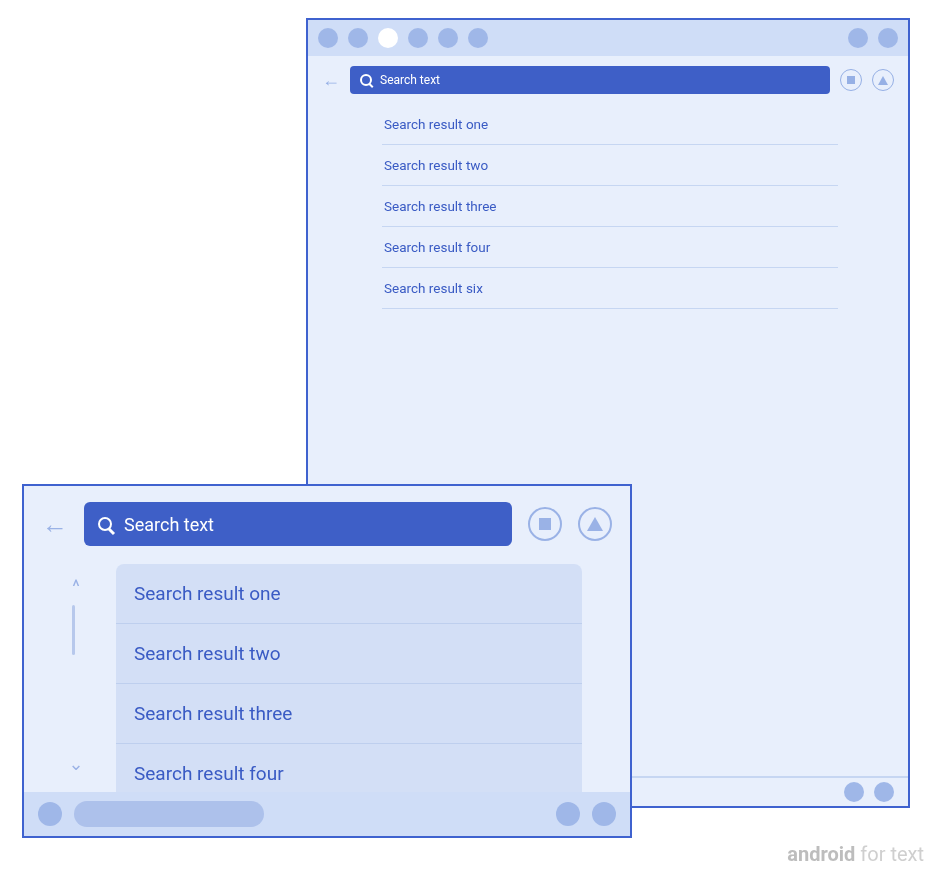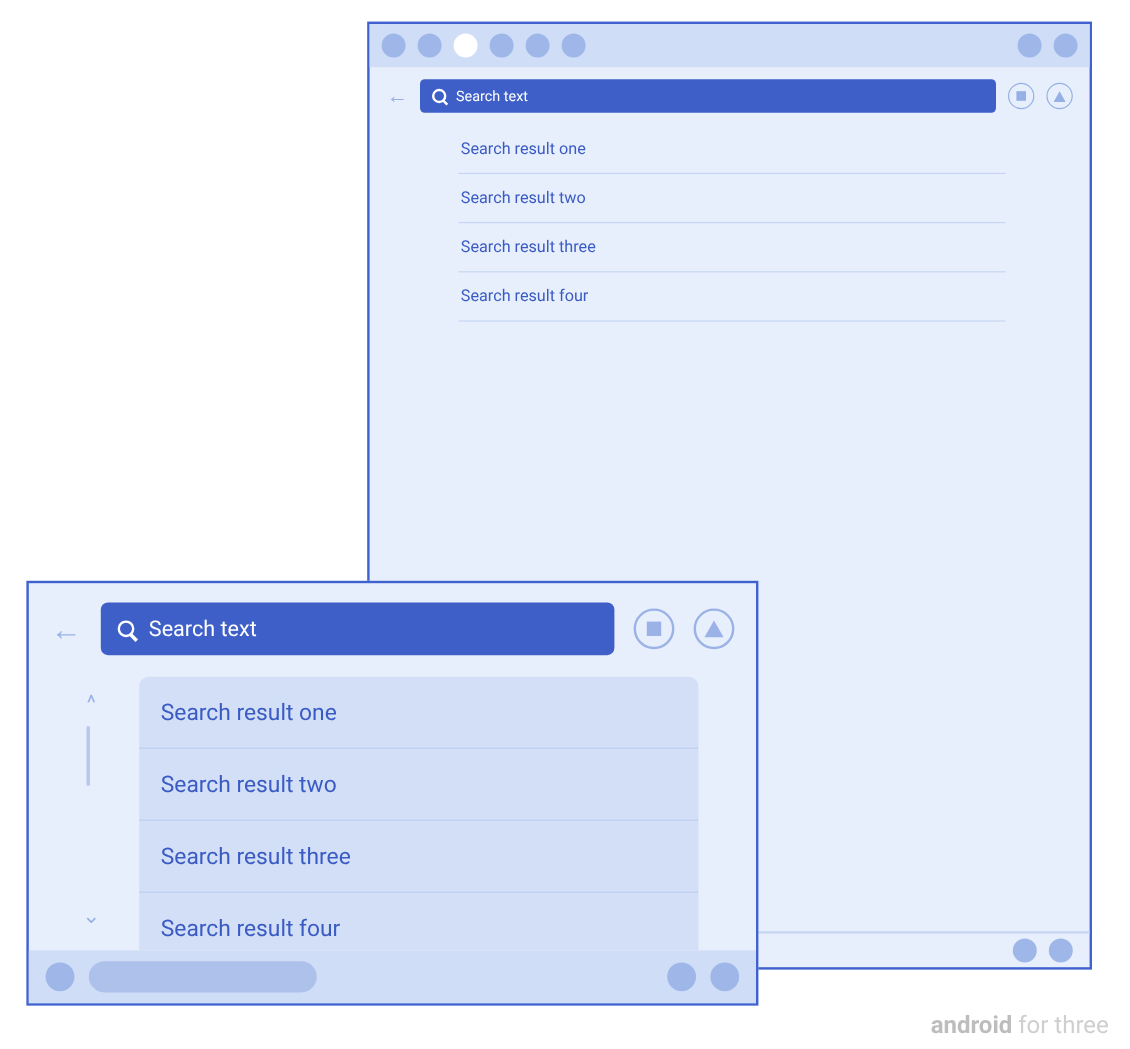--- a/index.html
+++ b/index.html
@@ -276,6 +276,7 @@
     <div class="r-item">Search result two</div>
     <div class="r-item">Search result three</div>
     <div class="r-item">Search result four</div>
+    <div class="r-item">Search result six</div>
   </div>
 
   <div class="footbar">

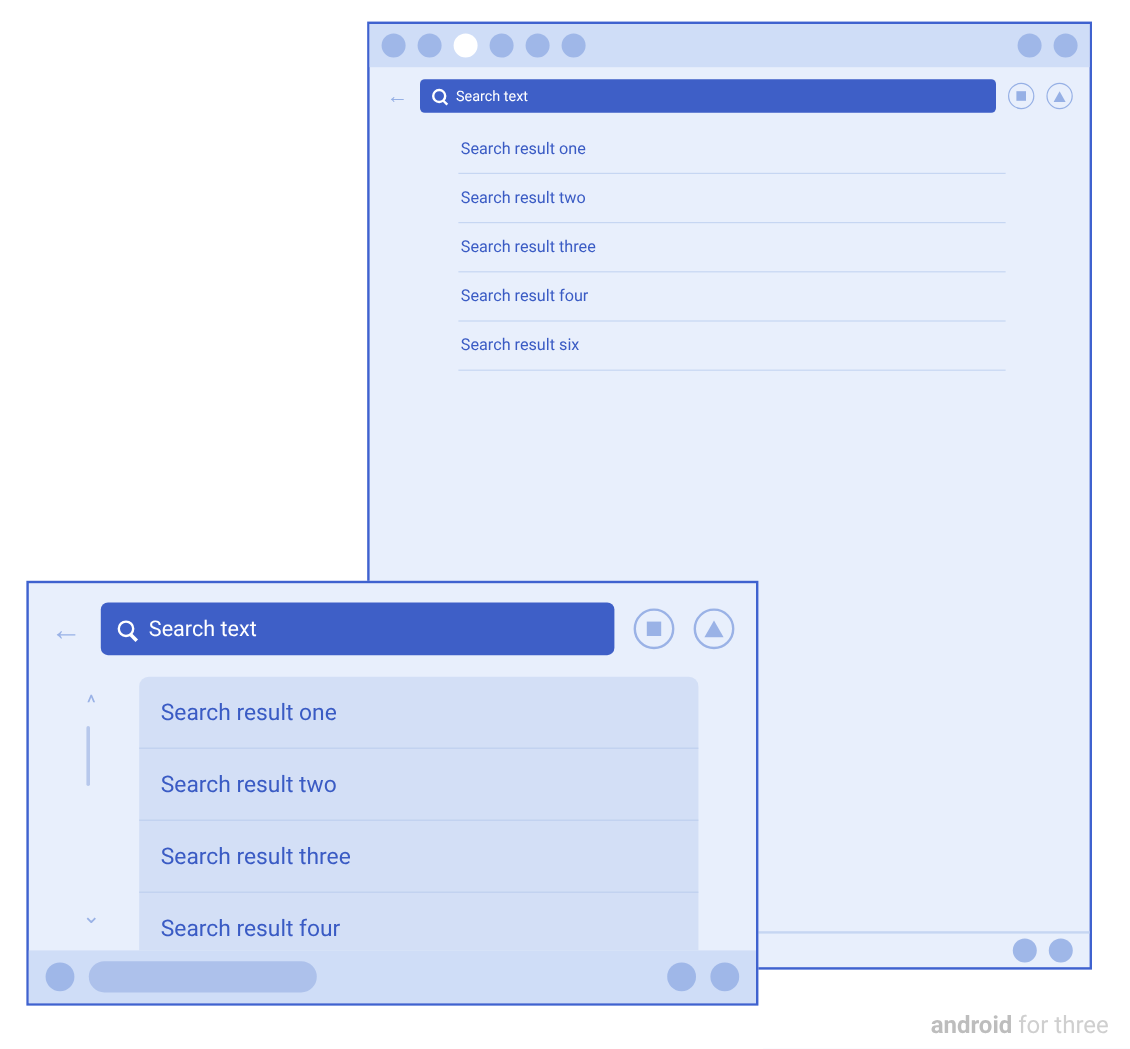--- a/index.html
+++ b/index.html
@@ -327,7 +327,7 @@
 </div>
 
 <div class="watermark">
-  <b>android</b><span> for three</span>
+  <b>android</b><span> for text</span>
 </div>
 
 </body></html>

